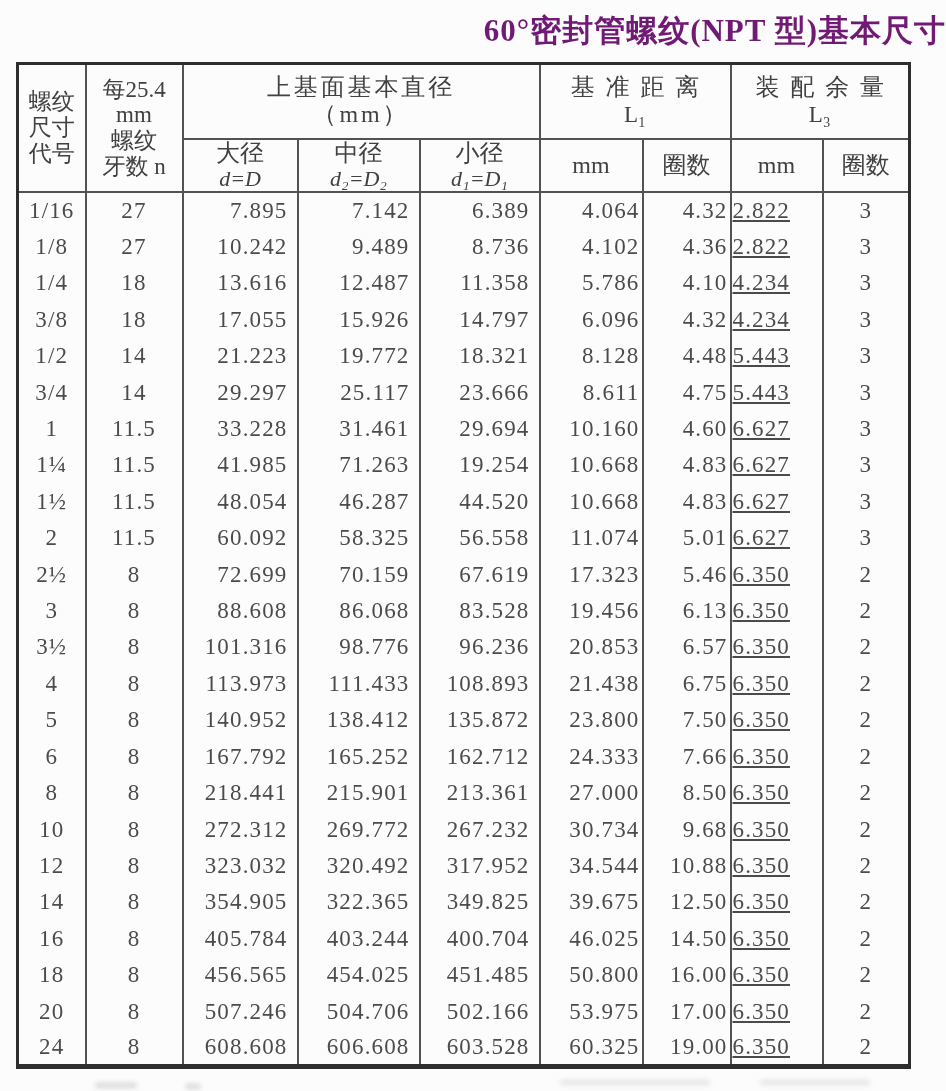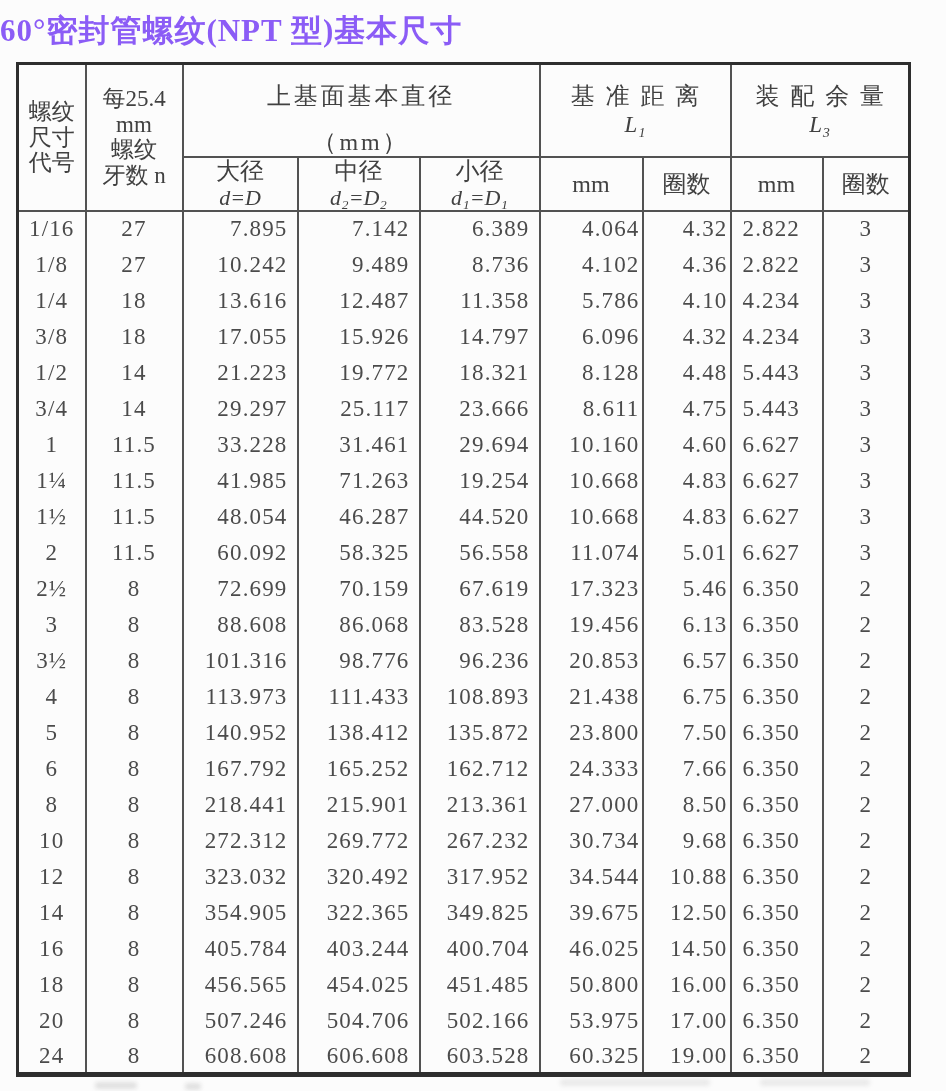--- a/index.html
+++ b/index.html
@@ -11,7 +11,7 @@
   }
   .page-title{
     position:absolute;top:10px;left:0;width:946px;
-    text-align:left;font-size:31px;font-weight:bold;color:#8b5cf6;
+    text-align:right;font-size:31px;font-weight:bold;color:#701a75;
     letter-spacing:1px;margin:0;
   }
   table.npt{

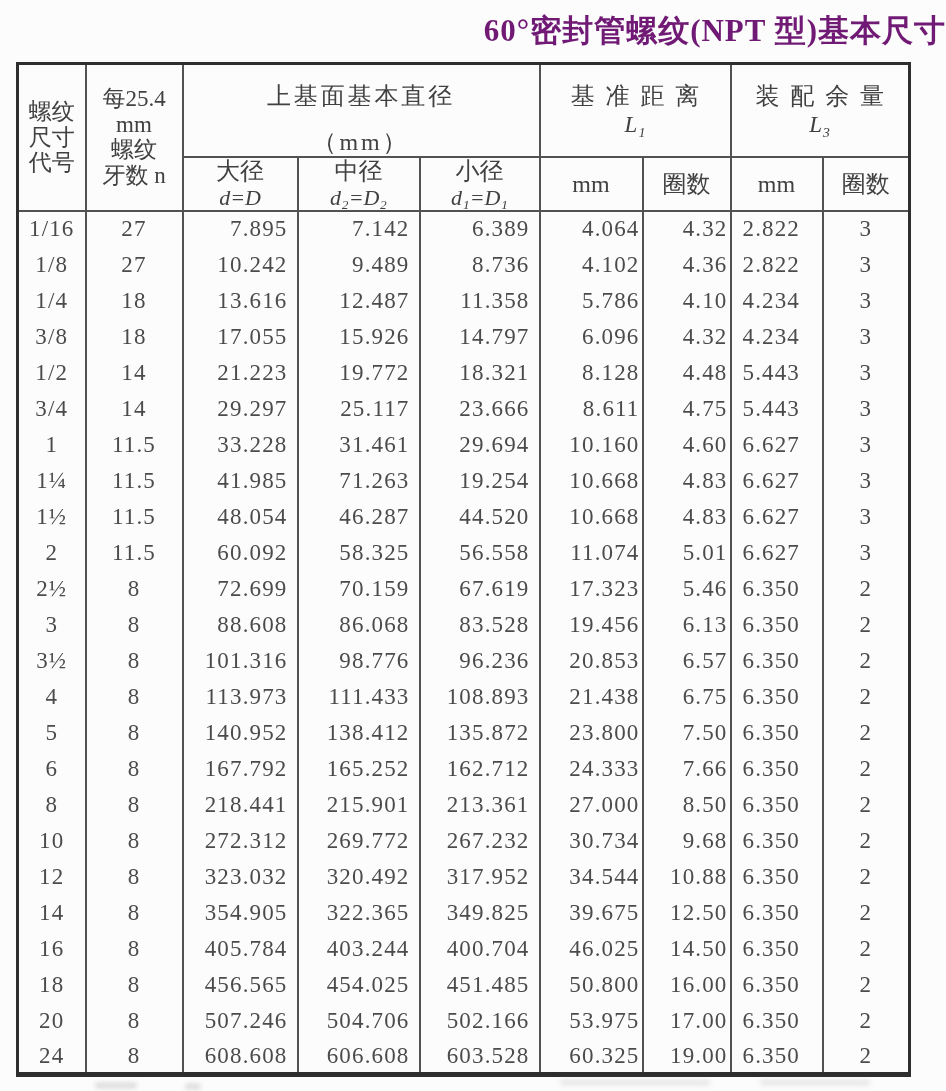--- a/index.html
+++ b/index.html
@@ -37,7 +37,7 @@
     vertical-align:middle;
   }
   .multiline{white-space:pre-line;line-height:1.12;font-size:23px;}
-  .grp-title{letter-spacing:0.12em;line-height:1.15;margin-top:18px;}
+  .grp-title{letter-spacing:0.12em;line-height:1.15;}
   .grp-title-wide{letter-spacing:0.45em;text-indent:0.45em;line-height:1.15;font-family:Liberation Serif, serif;}
   .grp-sym{font-style:italic;font-size:23px;line-height:1.2;}
   .sub-title{line-height:1.1;}

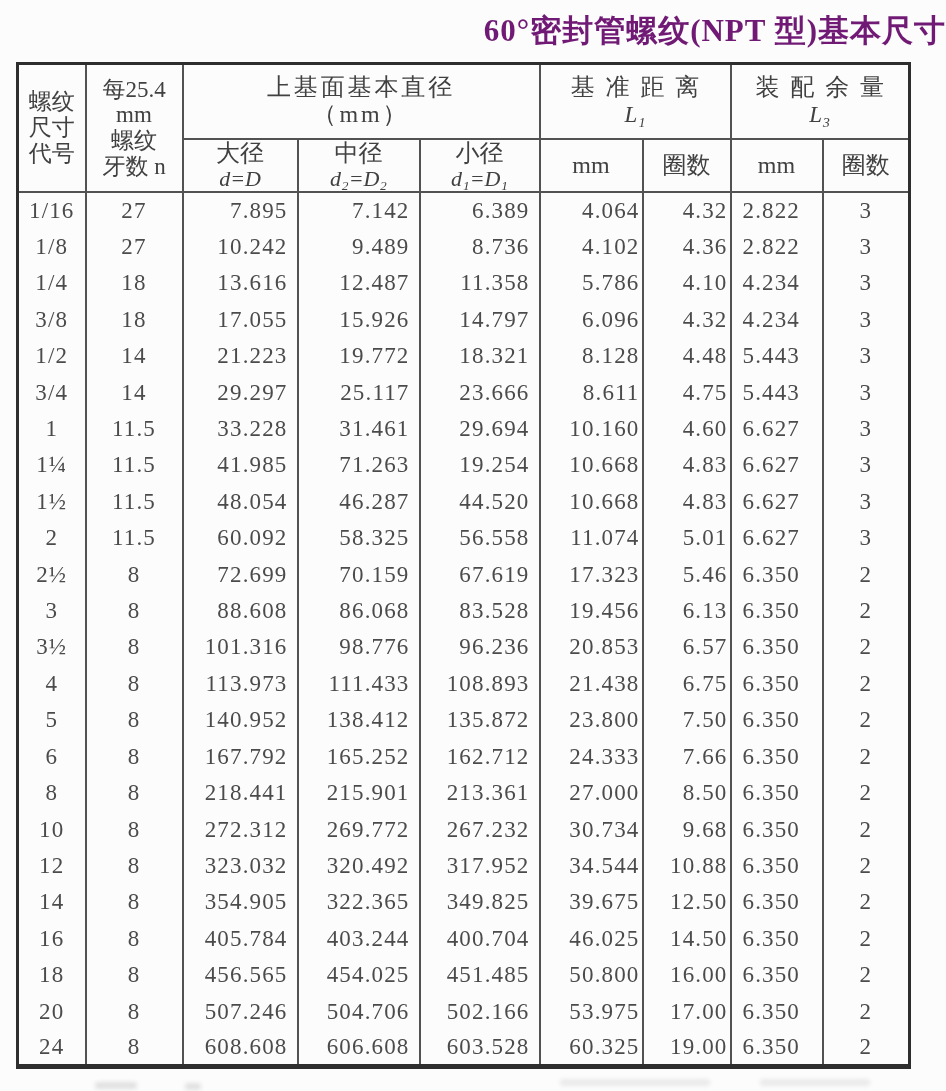--- a/index.html
+++ b/index.html
@@ -39,7 +39,7 @@
   .multiline{white-space:pre-line;line-height:1.12;font-size:23px;}
   .grp-title{letter-spacing:0.12em;line-height:1.15;}
   .grp-title-wide{letter-spacing:0.45em;text-indent:0.45em;line-height:1.15;font-family:Liberation Serif, serif;}
-  .grp-sym{font-style:italic;font-size:23px;line-height:1.2;}
+  .grp-sym{font-size:23px;line-height:1.2;}
   .sub-title{line-height:1.1;}
   .sub-formula{font-style:italic;font-size:22px;line-height:1.15;}
   .a-center{text-align:center;}

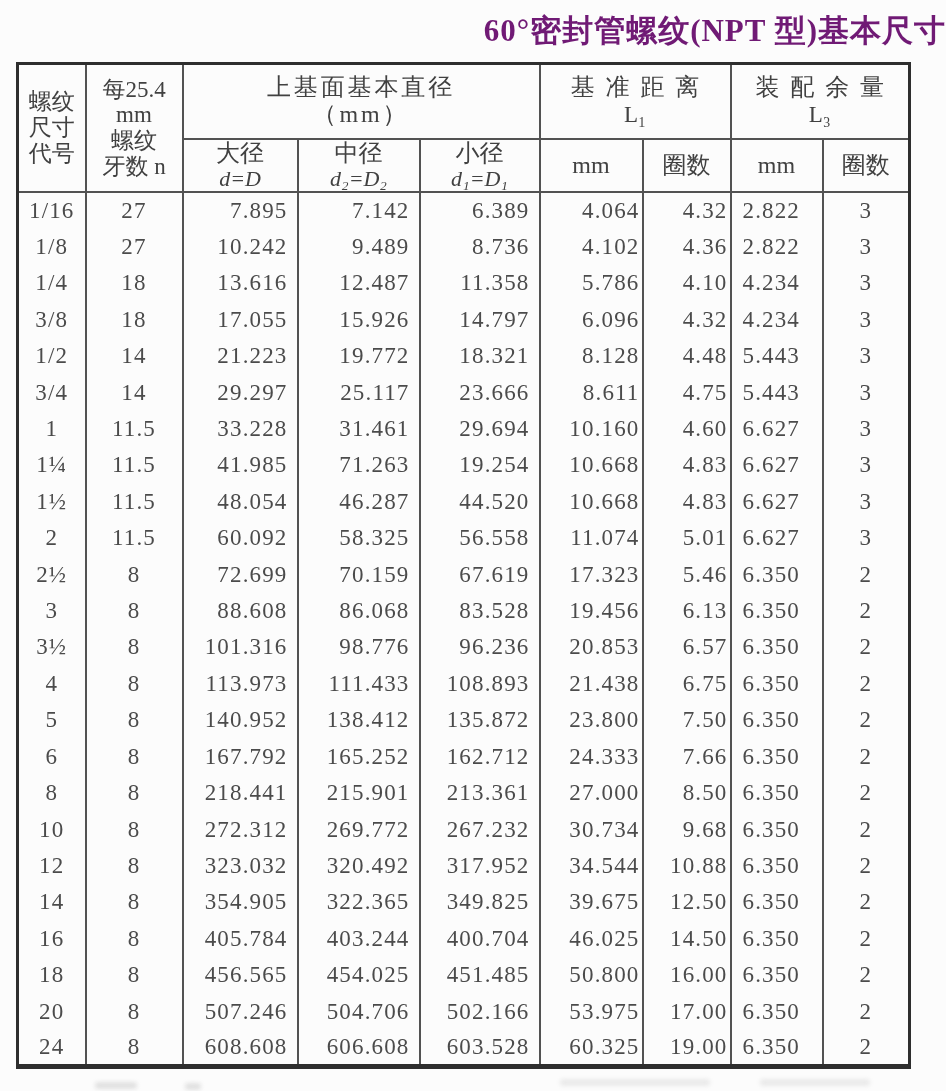--- a/index.html
+++ b/index.html
@@ -45,7 +45,7 @@
   .a-center{text-align:center;}
   .a-right{text-align:right;padding-right:9px;}
   .a-right-sm{text-align:right;padding-right:2px;}
-  .a-left{text-align:left;padding-left:11px;}
+  .a-left{text-align:left;padding-left:1px;text-decoration:underline;}
   
   .smudge{position:absolute;background:#9a9a9a;opacity:.28;filter:blur(2px);border-radius:3px;height:7px;}
   .s1{left:95px;top:1082px;width:42px;}

